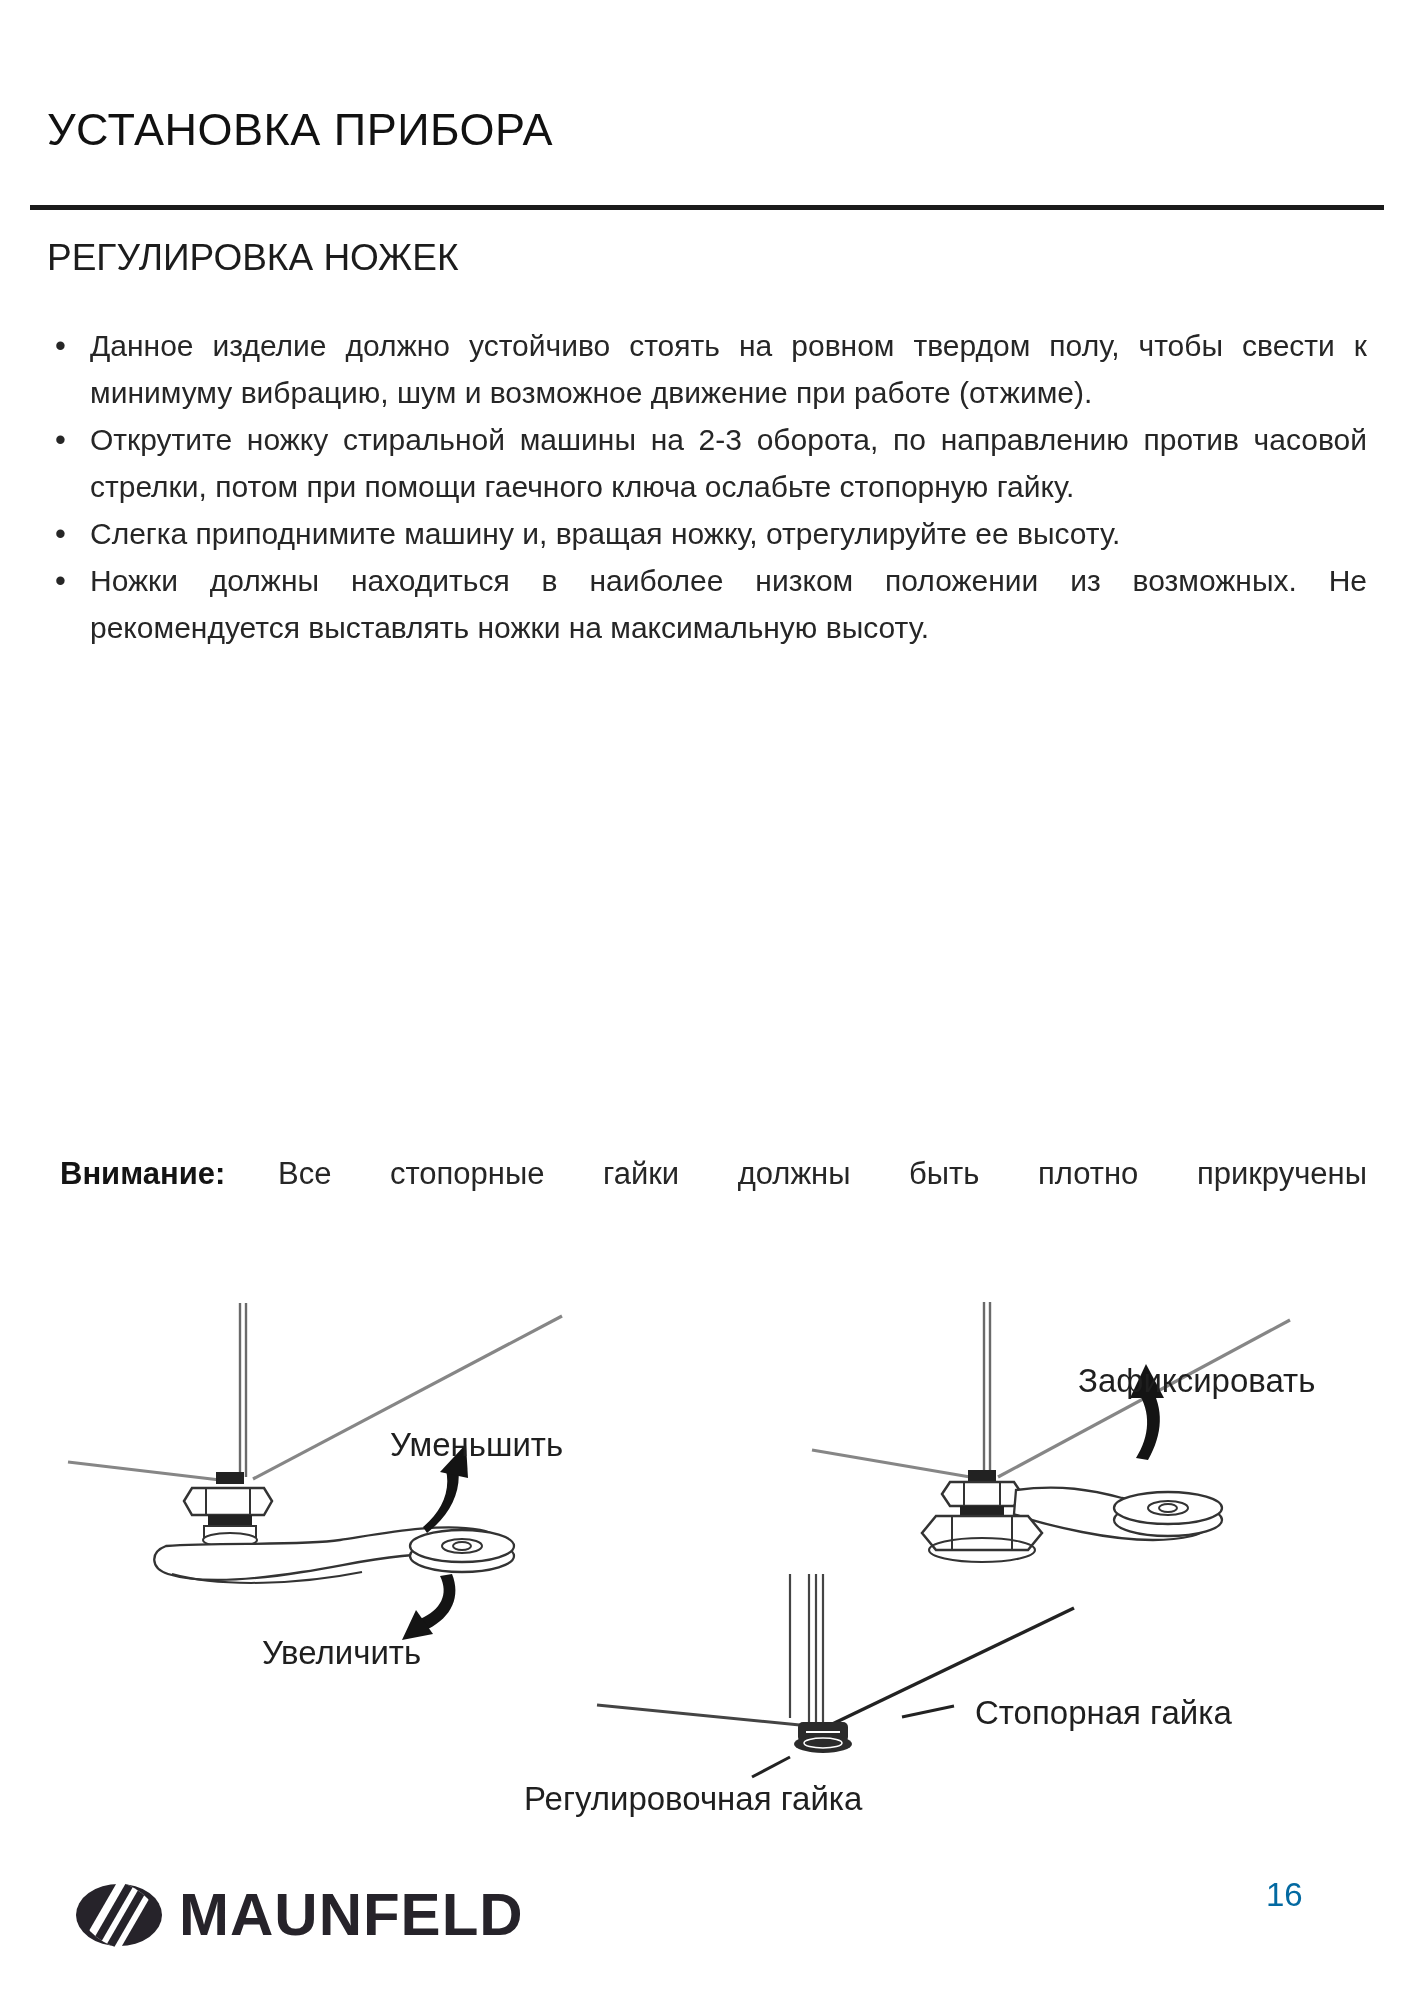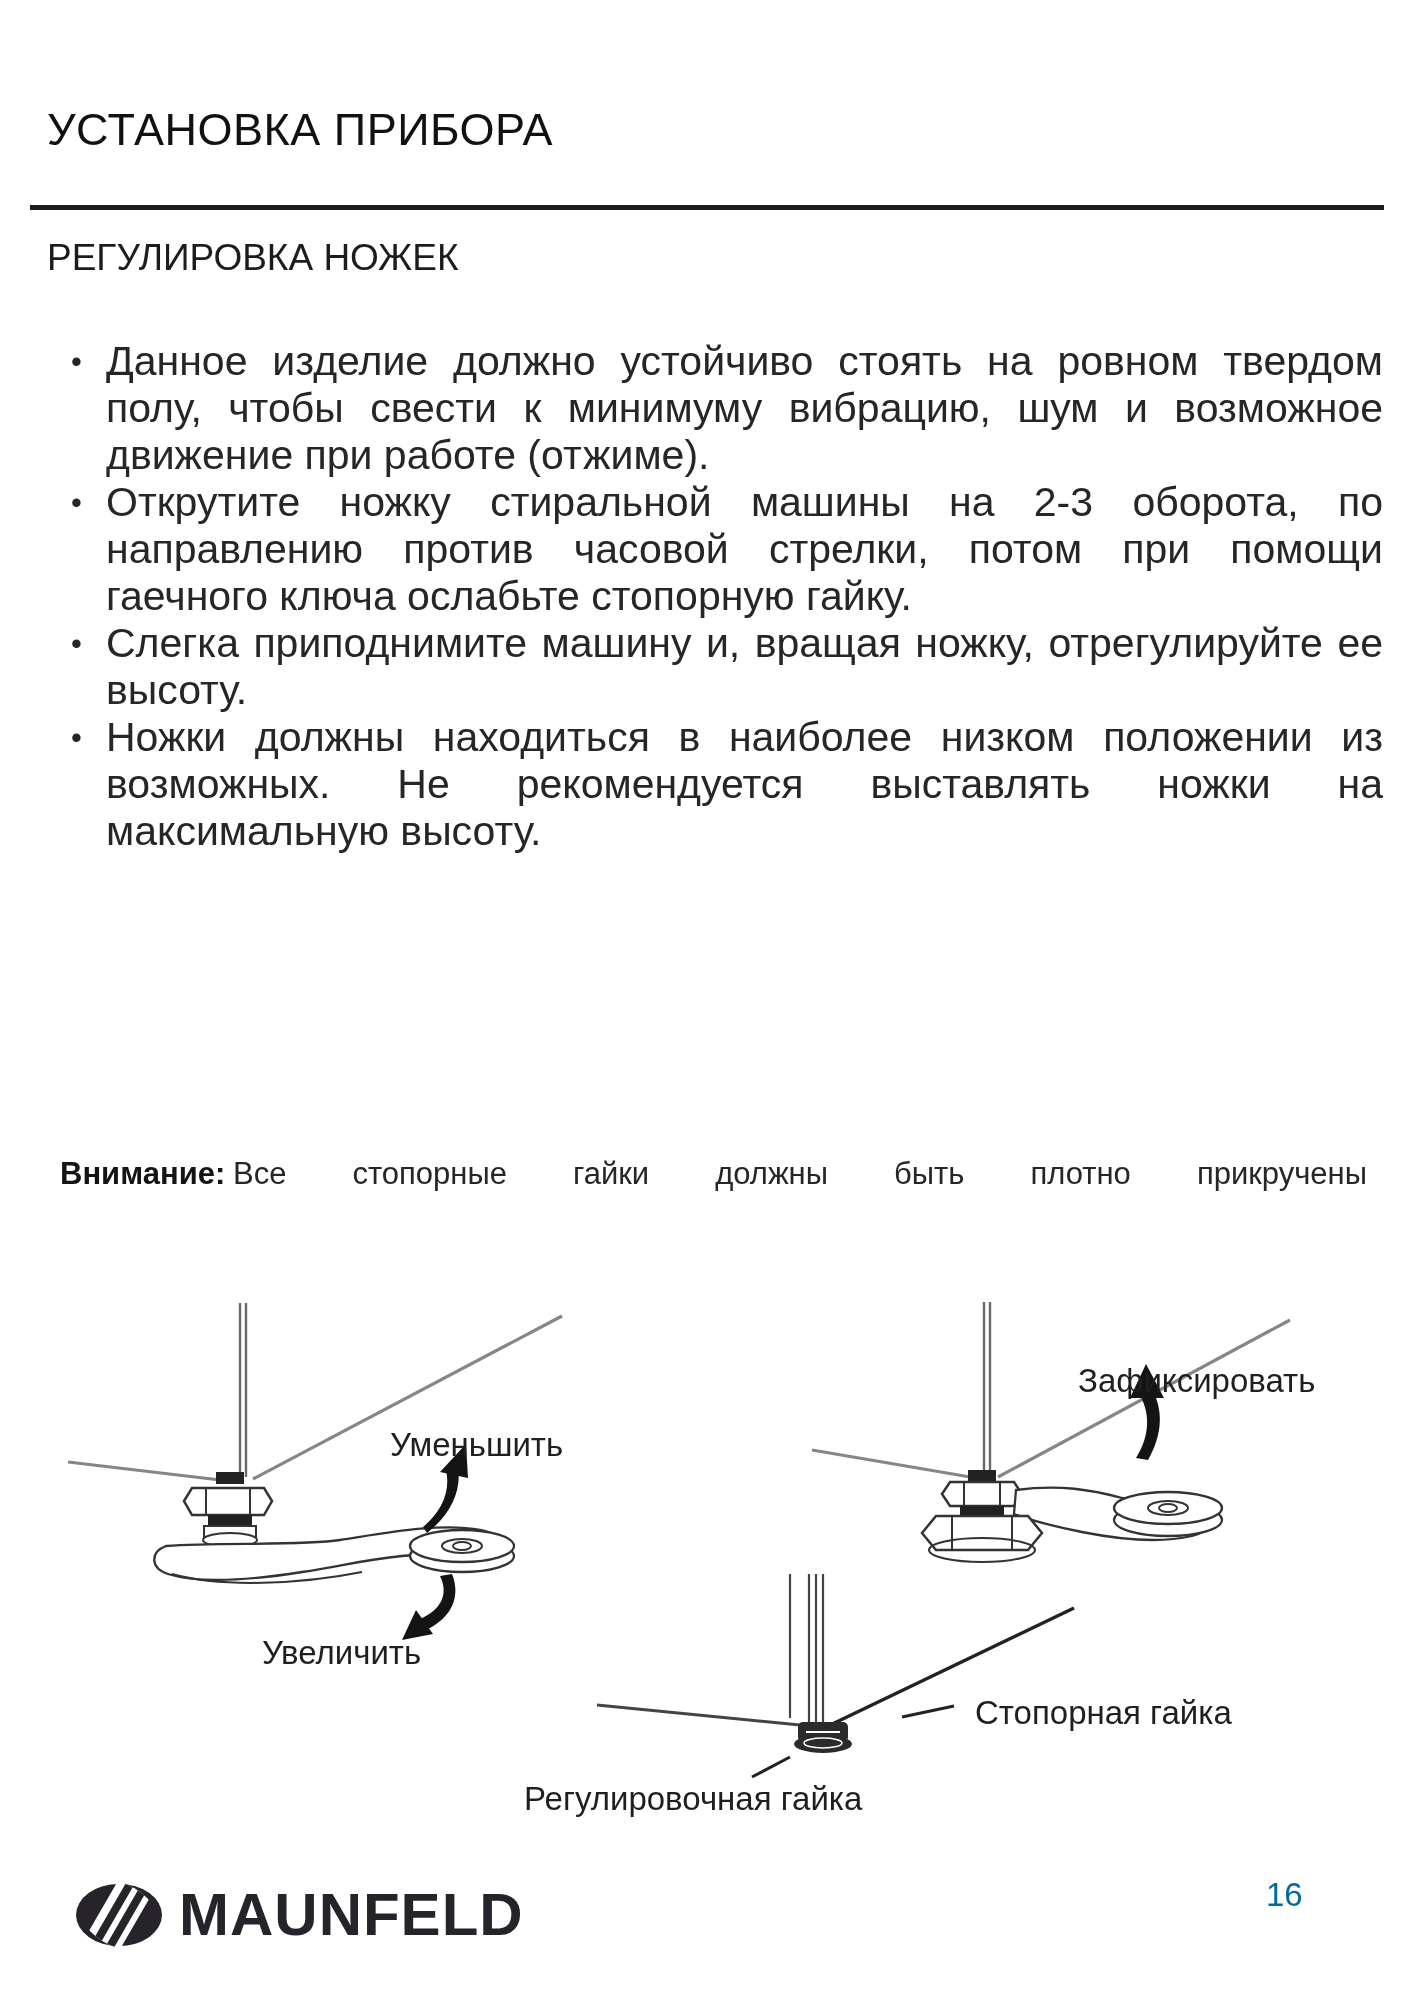--- a/index.html
+++ b/index.html
@@ -26,8 +26,8 @@
   }
   .bullets{
     position:absolute;left:47px;top:322px;width:1320px;
-    margin:16px;padding:0;list-style:none;
-    font-size:41px;line-height:47px;color:#262626;
+    margin:0;padding:0;list-style:none;
+    font-size:30px;line-height:47px;color:#262626;
   }
   .bullets li{
     position:relative;padding-left:43px;

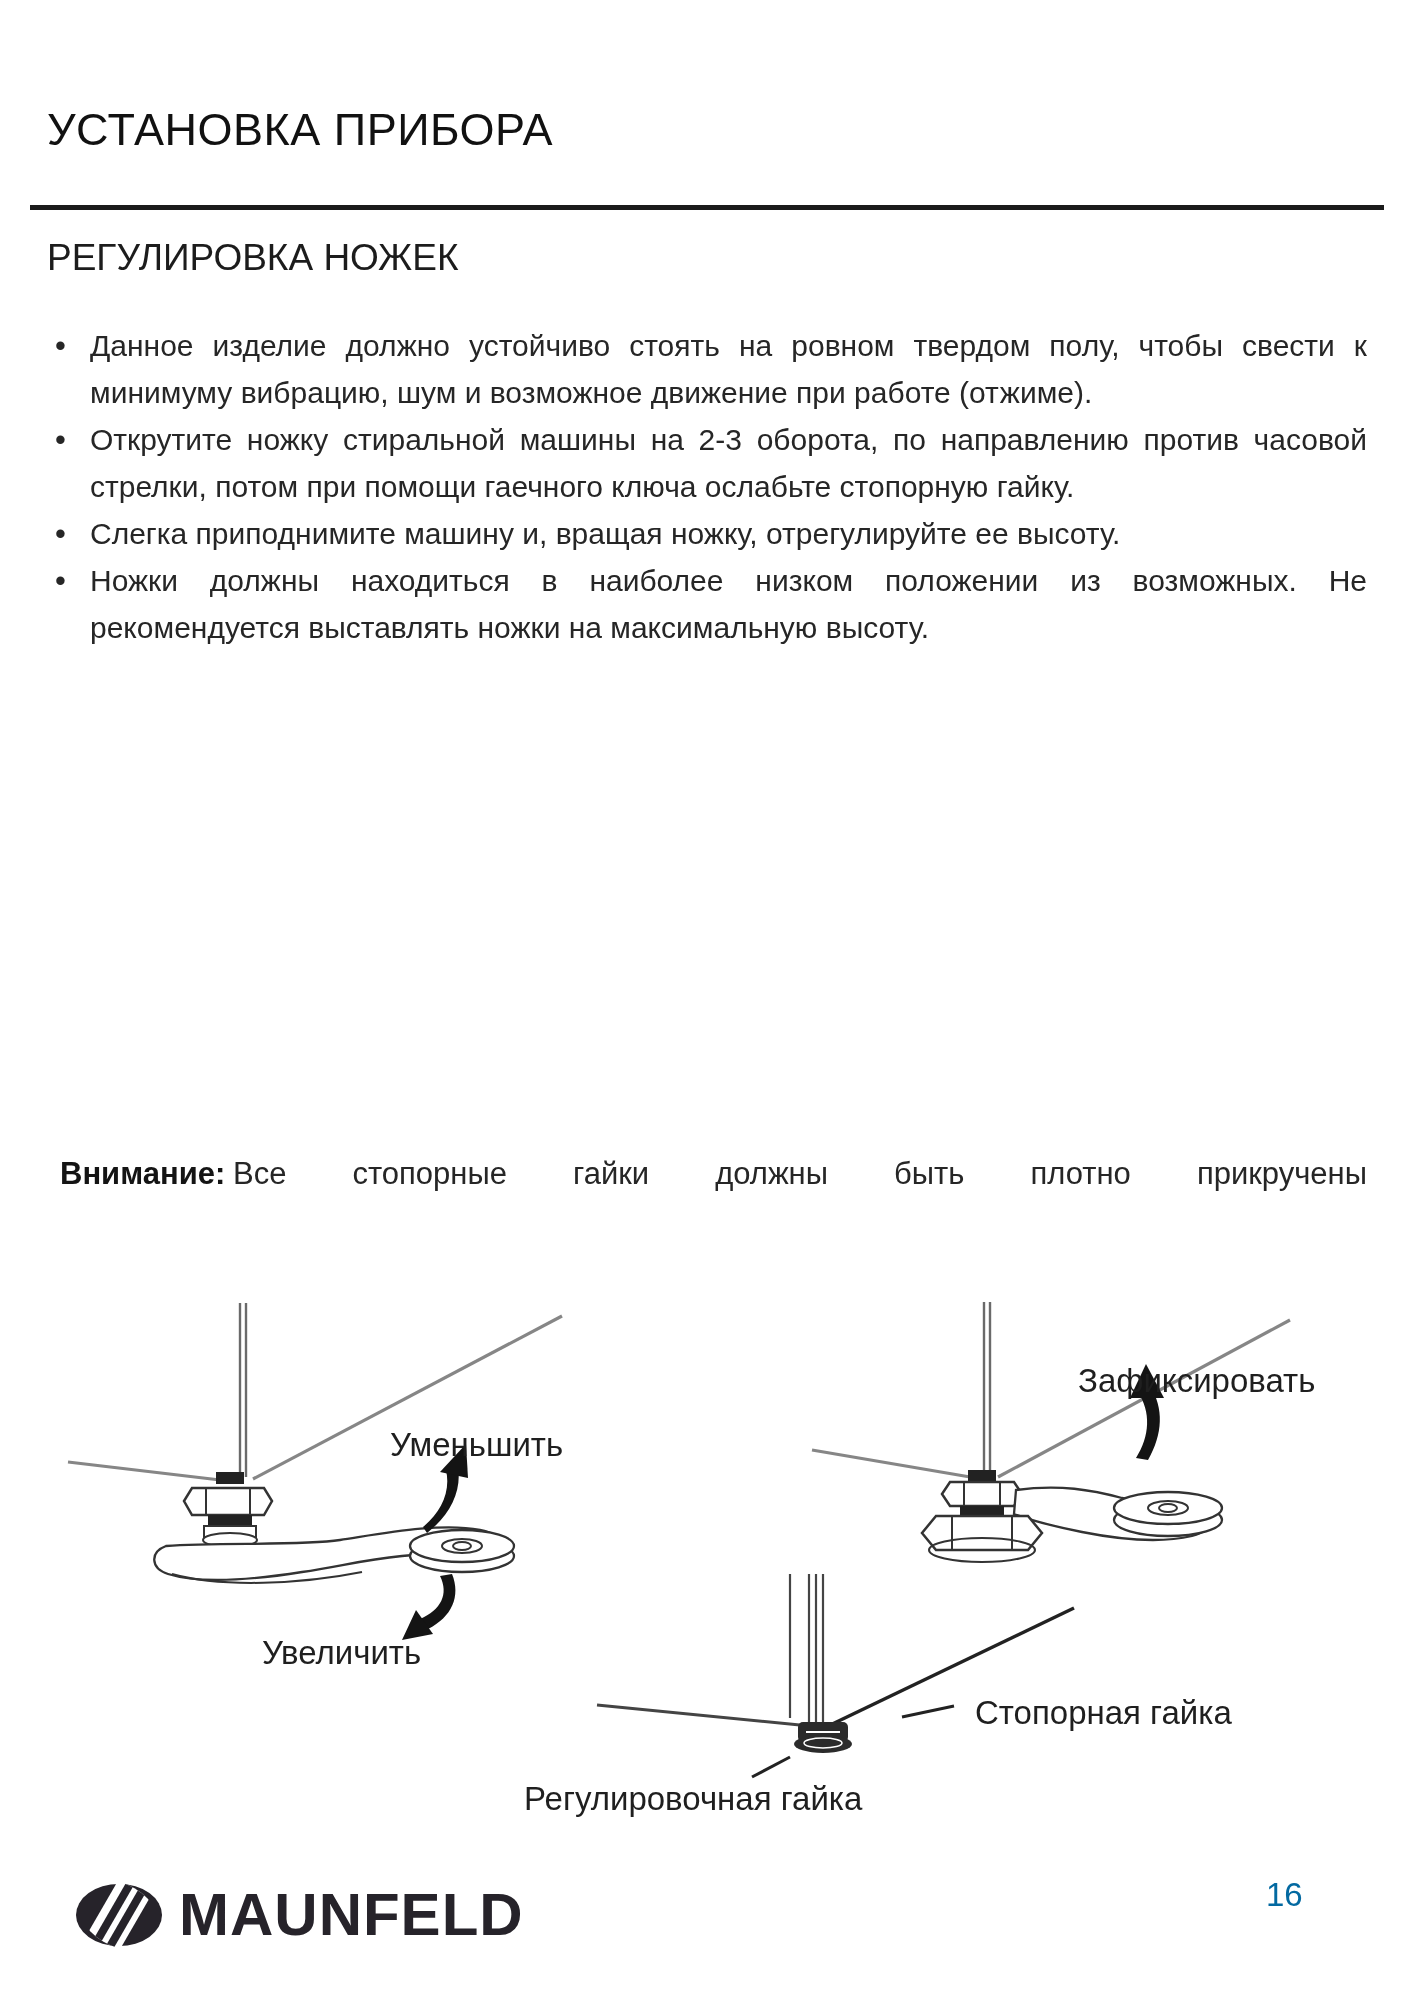--- a/index.html
+++ b/index.html
@@ -48,7 +48,7 @@
     flex:0 0 173px;
   }
   .attention .attn-text{flex:1 1 auto;}
-  .attention .attn-line1{text-align:justify;text-align-last:justify;}
+  .attention .attn-line1{text-align:justify;text-align-last:justify;margin-left:45px;}
   .attention .attn-line2{text-align:left;}
   .diagram-svg{position:absolute;left:0;top:1290px;}
   .diagram-svg text{

